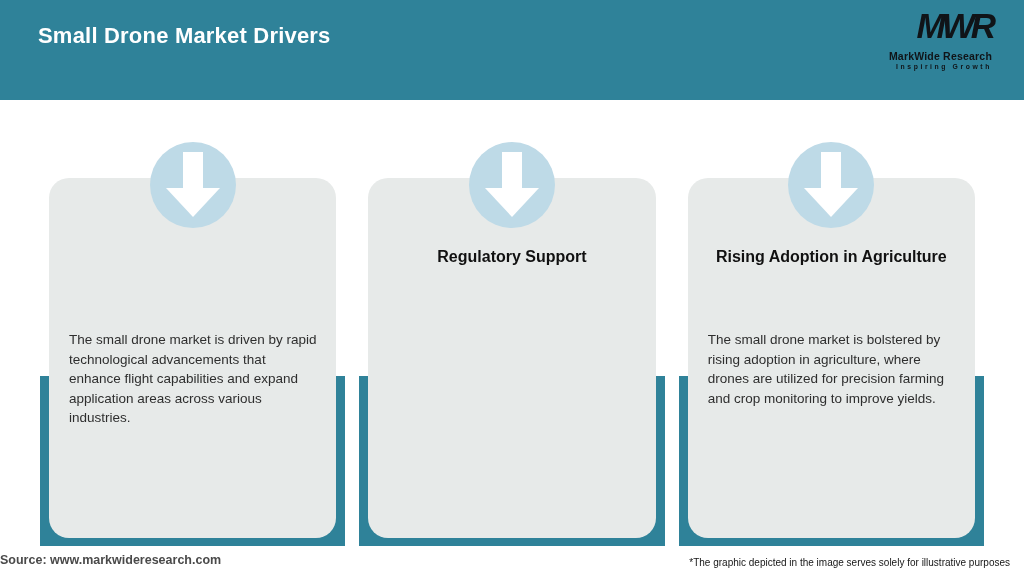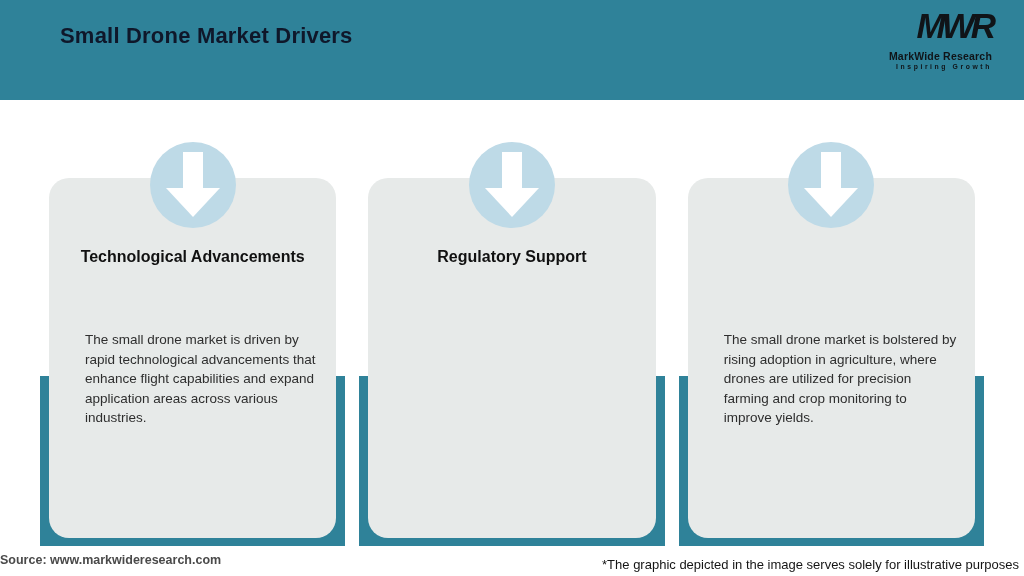--- a/index.html
+++ b/index.html
@@ -35,8 +35,7 @@
     font-size: 22px;
     font-weight: bold;
     letter-spacing: 0.2px;
-    color: #0f172a;
-    margin-left: 22px;
+    color: #ffffff;
   }
   .logo {
     position: absolute;

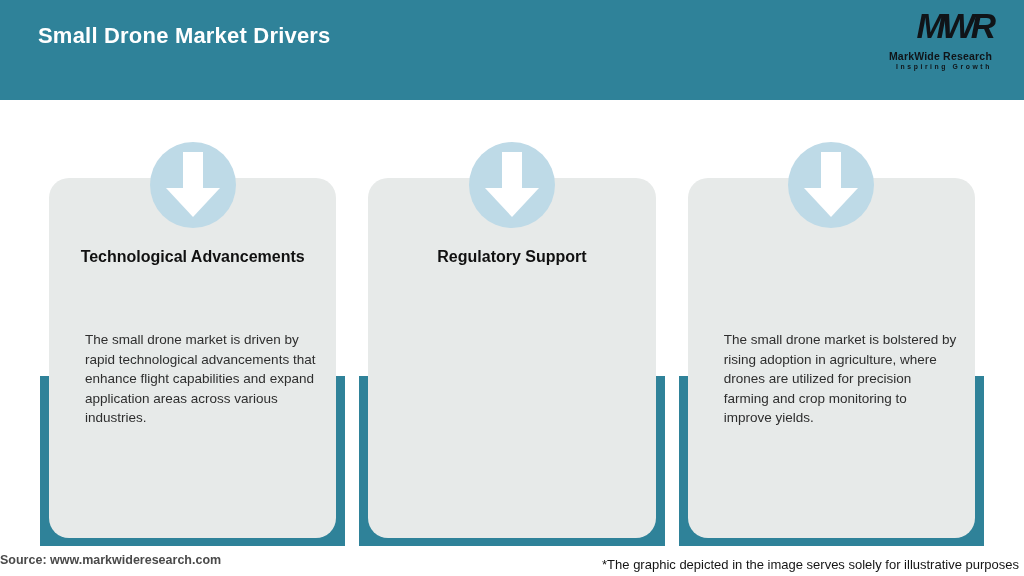--- a/index.html
+++ b/index.html
@@ -160,7 +160,6 @@
     <div class="column">
       <div class="teal-back"></div>
       <div class="card">
-        <div class="card-title">Technological Advancements</div>
         <div class="card-body">The small drone market is driven by rapid technological advancements that enhance flight capabilities and expand application areas across various industries.</div>
       </div>
       <div class="circle">

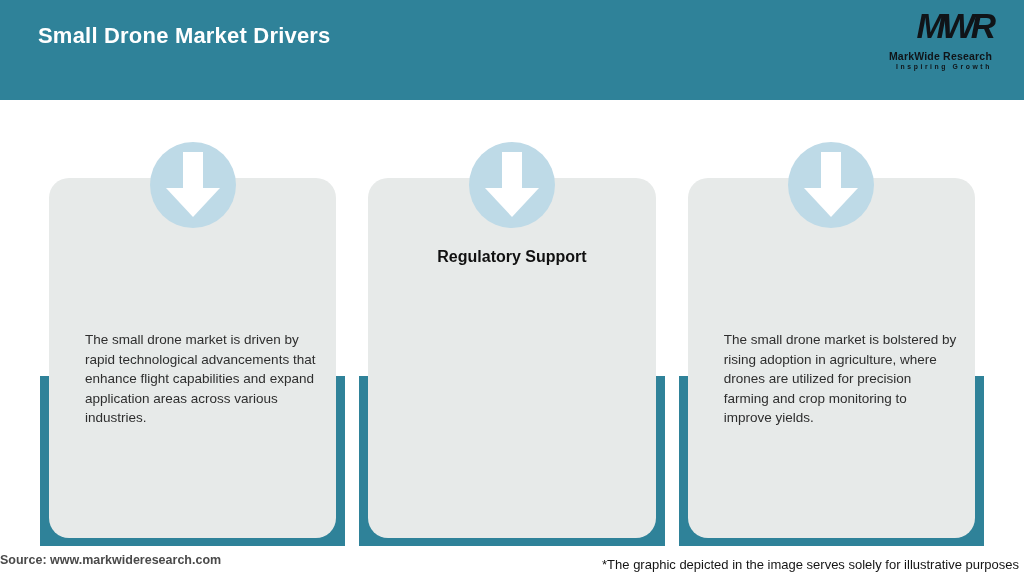--- a/index.html
+++ b/index.html
@@ -186,6 +186,7 @@
     <div class="column">
       <div class="teal-back"></div>
       <div class="card">
+        <div class="card-title">Rising Adoption in Agriculture</div>
         <div class="card-body">The small drone market is bolstered by rising adoption in agriculture, where drones are utilized for precision farming and crop monitoring to improve yields.</div>
       </div>
       <div class="circle">

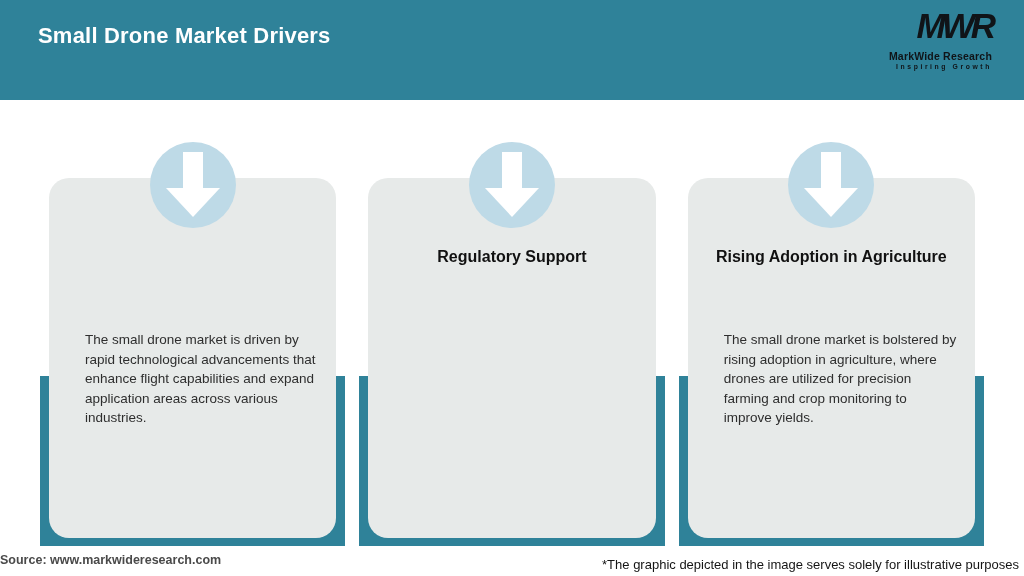--- a/index.html
+++ b/index.html
@@ -117,7 +117,7 @@
   .card-body {
     position: absolute;
     top: 152px;
-    left: 36px; right: 18px;
+    left: 20px; right: 18px;
     font-size: 13.5px;
     line-height: 19.5px;
     color: var(--body_text);

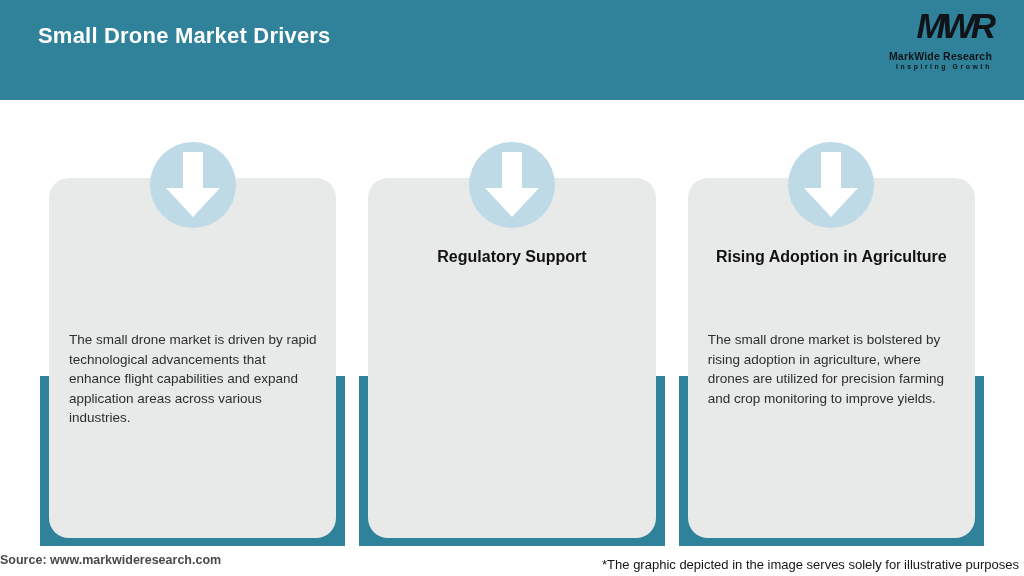--- a/index.html
+++ b/index.html
@@ -136,8 +136,8 @@
   .disclaimer {
     position: absolute;
     top: 557px;
-    right: 5px;
-    font-size: 13px;
+    right: 14px;
+    font-size: 10px;
     color: #151515;
   }
 </style>

